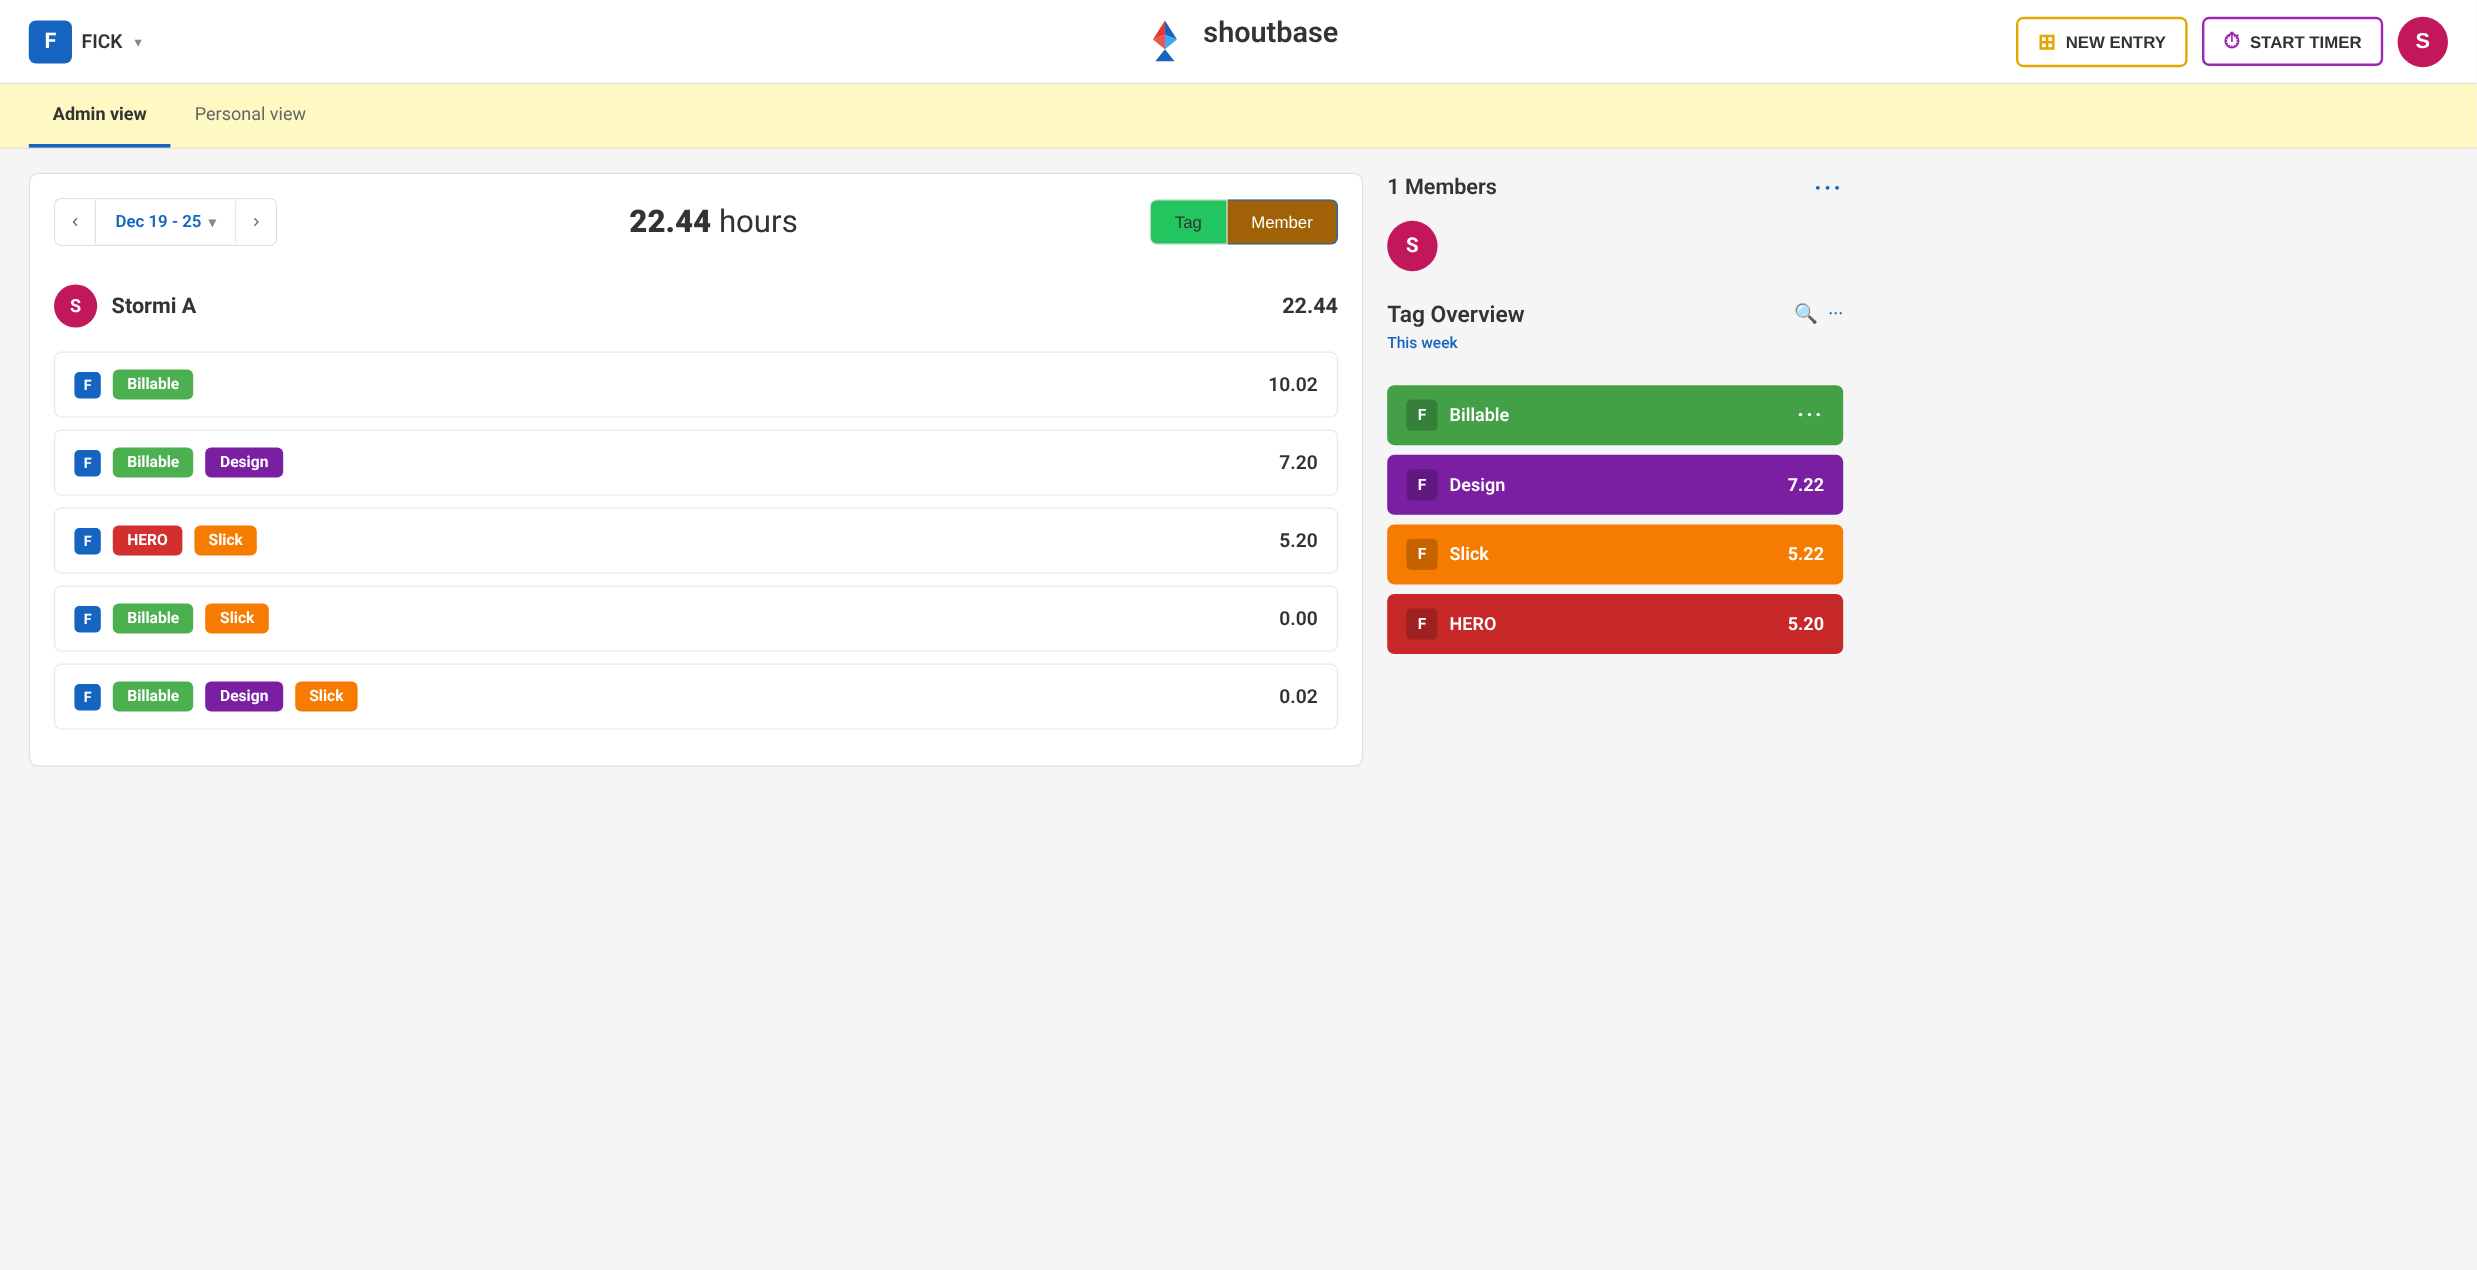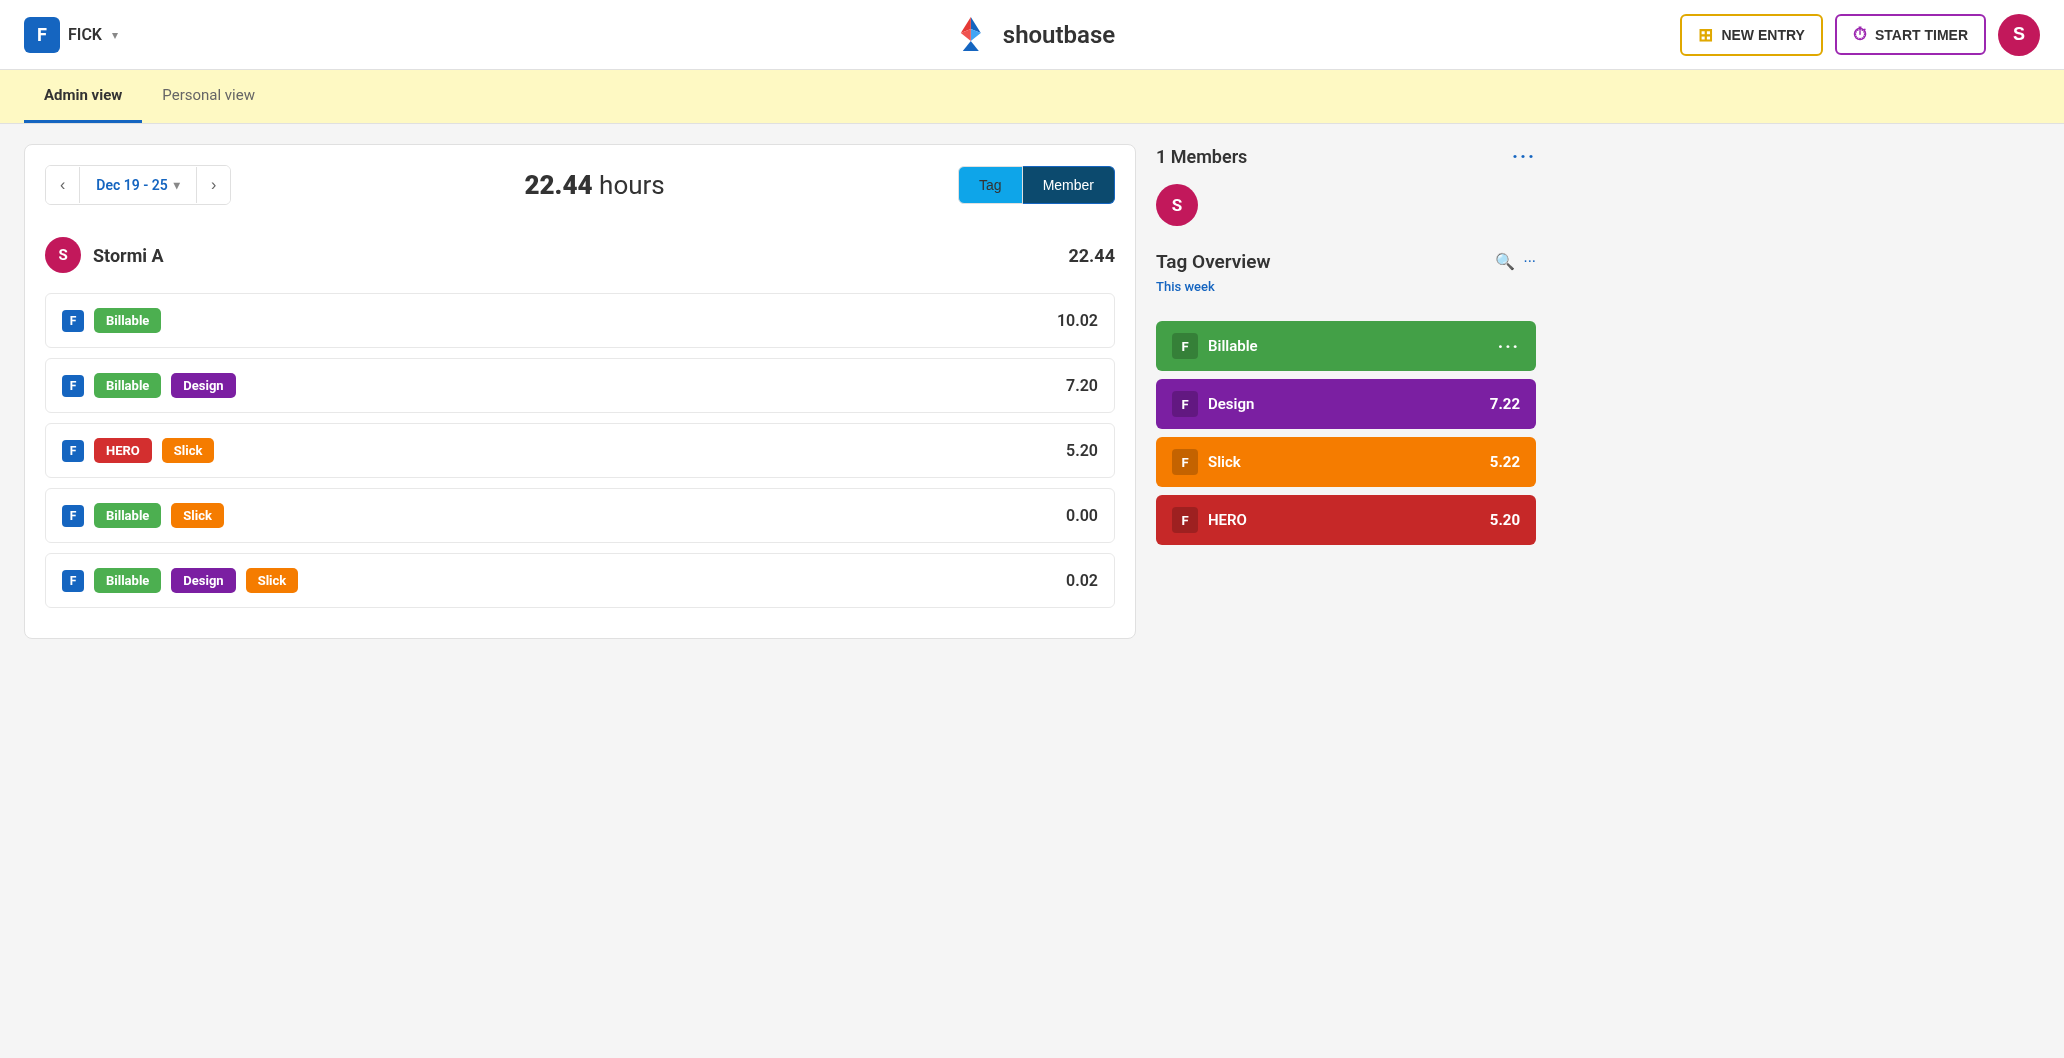--- a/index.html
+++ b/index.html
@@ -25,7 +25,7 @@
     .header-chevron { color: #888; font-size: 12px; margin-left: 2px; }
     .header-center {
       position: absolute; left: 50%; transform: translateX(-50%);
-      display: flex; align-items: center; gap: 10px;
+      display: flex; align-items: flex-start; gap: 10px;
     }
     .header-logo-icon { display: flex; align-items: center; }
     .header-brand { font-size: 24px; font-weight: 600; color: #333; }

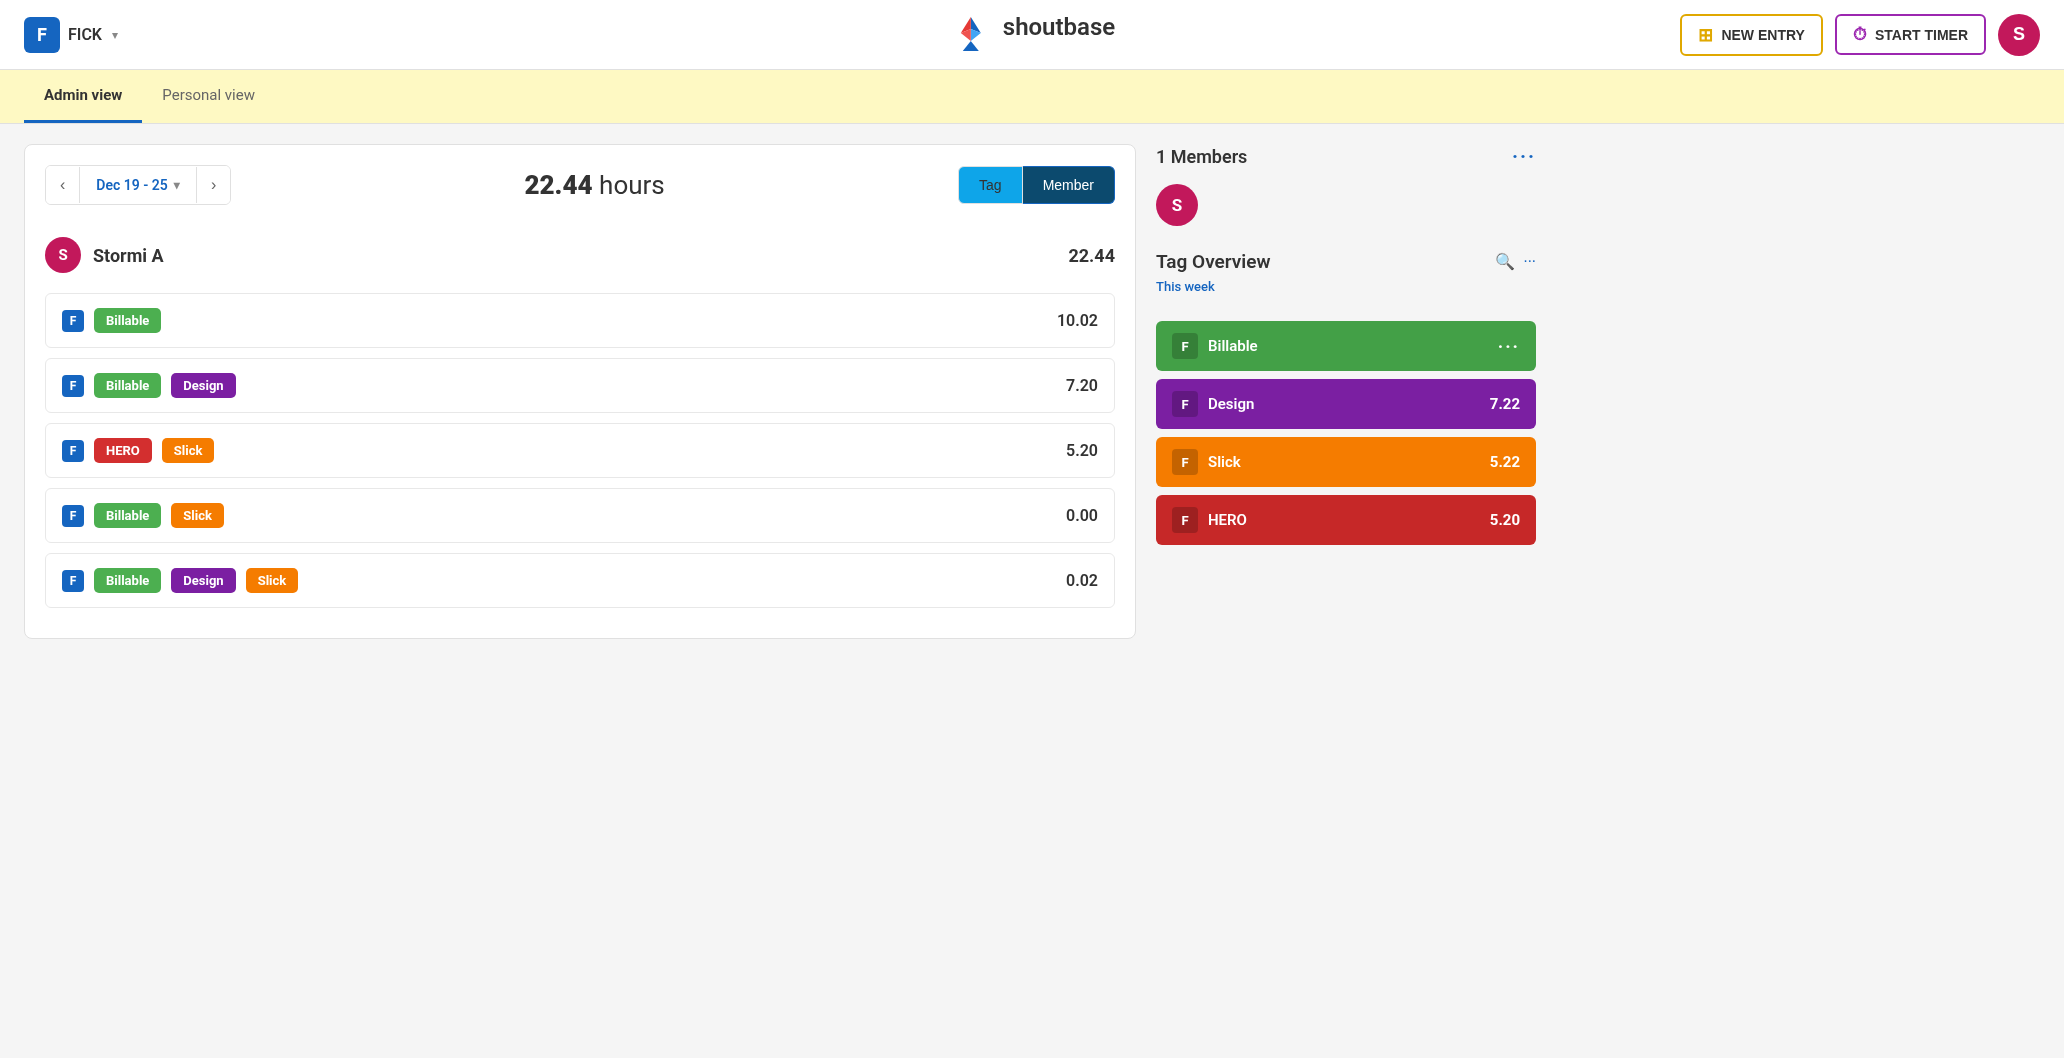--- a/index.html
+++ b/index.html
@@ -120,7 +120,7 @@
     .hours-display strong { font-weight: 900; }
     .filter-btns { display: flex; gap: 0; margin-left: auto; }
     .filter-btn {
-      padding: 10px 20px; border: 1px solid #e0e0e0; background: #0ea5e9;
+      padding: 10px 20px; border: 1px solid #e0e0e0; background: #22c55e;
       cursor: pointer; font-size: 14px; font-weight: 500; color: #333;
     }
     .filter-btn:first-child { border-radius: 6px 0 0 6px; }

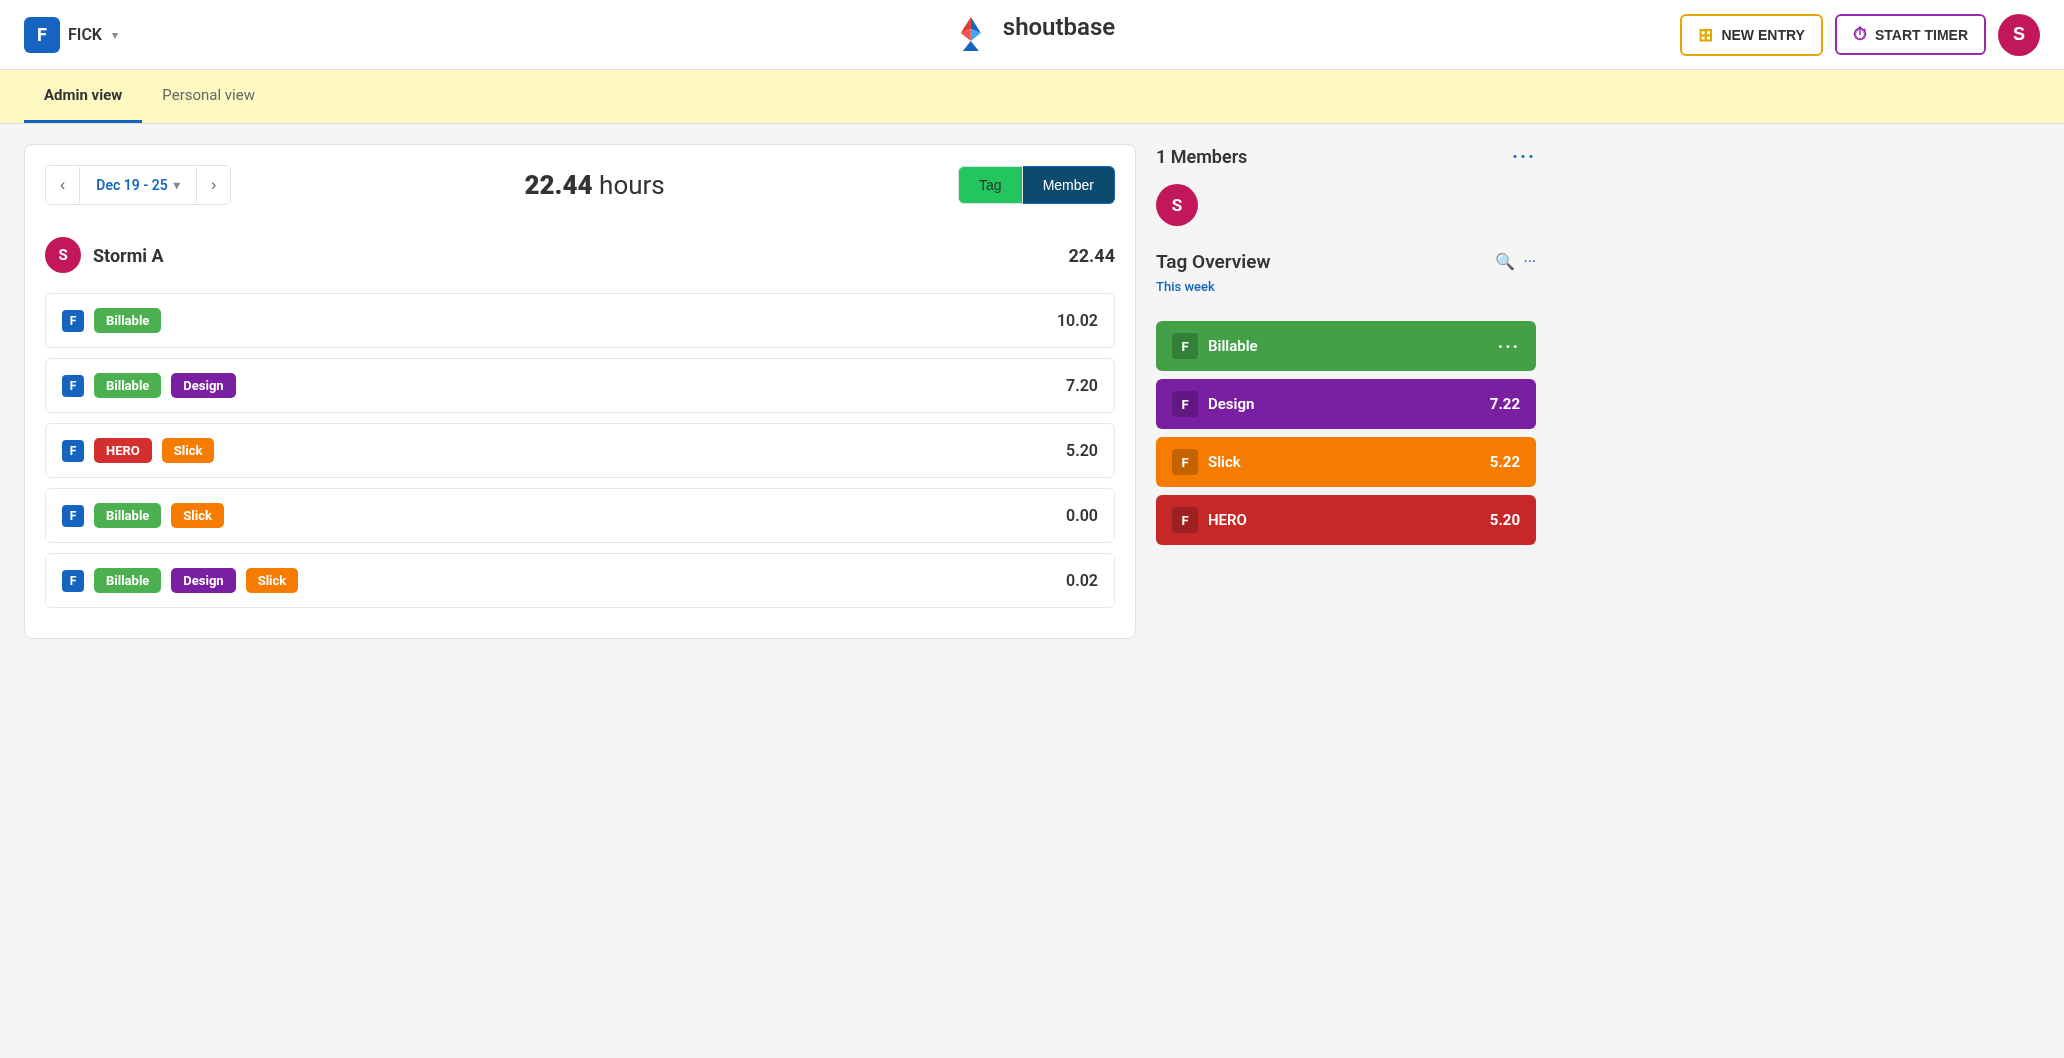--- a/index.html
+++ b/index.html
@@ -125,7 +125,7 @@
     }
     .filter-btn:first-child { border-radius: 6px 0 0 6px; }
     .filter-btn:last-child { border-radius: 0 6px 6px 0; border-left: none; }
-    .filter-btn.active { background: #0c4a6e; color: #fff; border-color: #1565c0; }
+    .filter-btn.active { background: #a16207; color: #fff; border-color: #1565c0; }
 
     
     .user-row {

